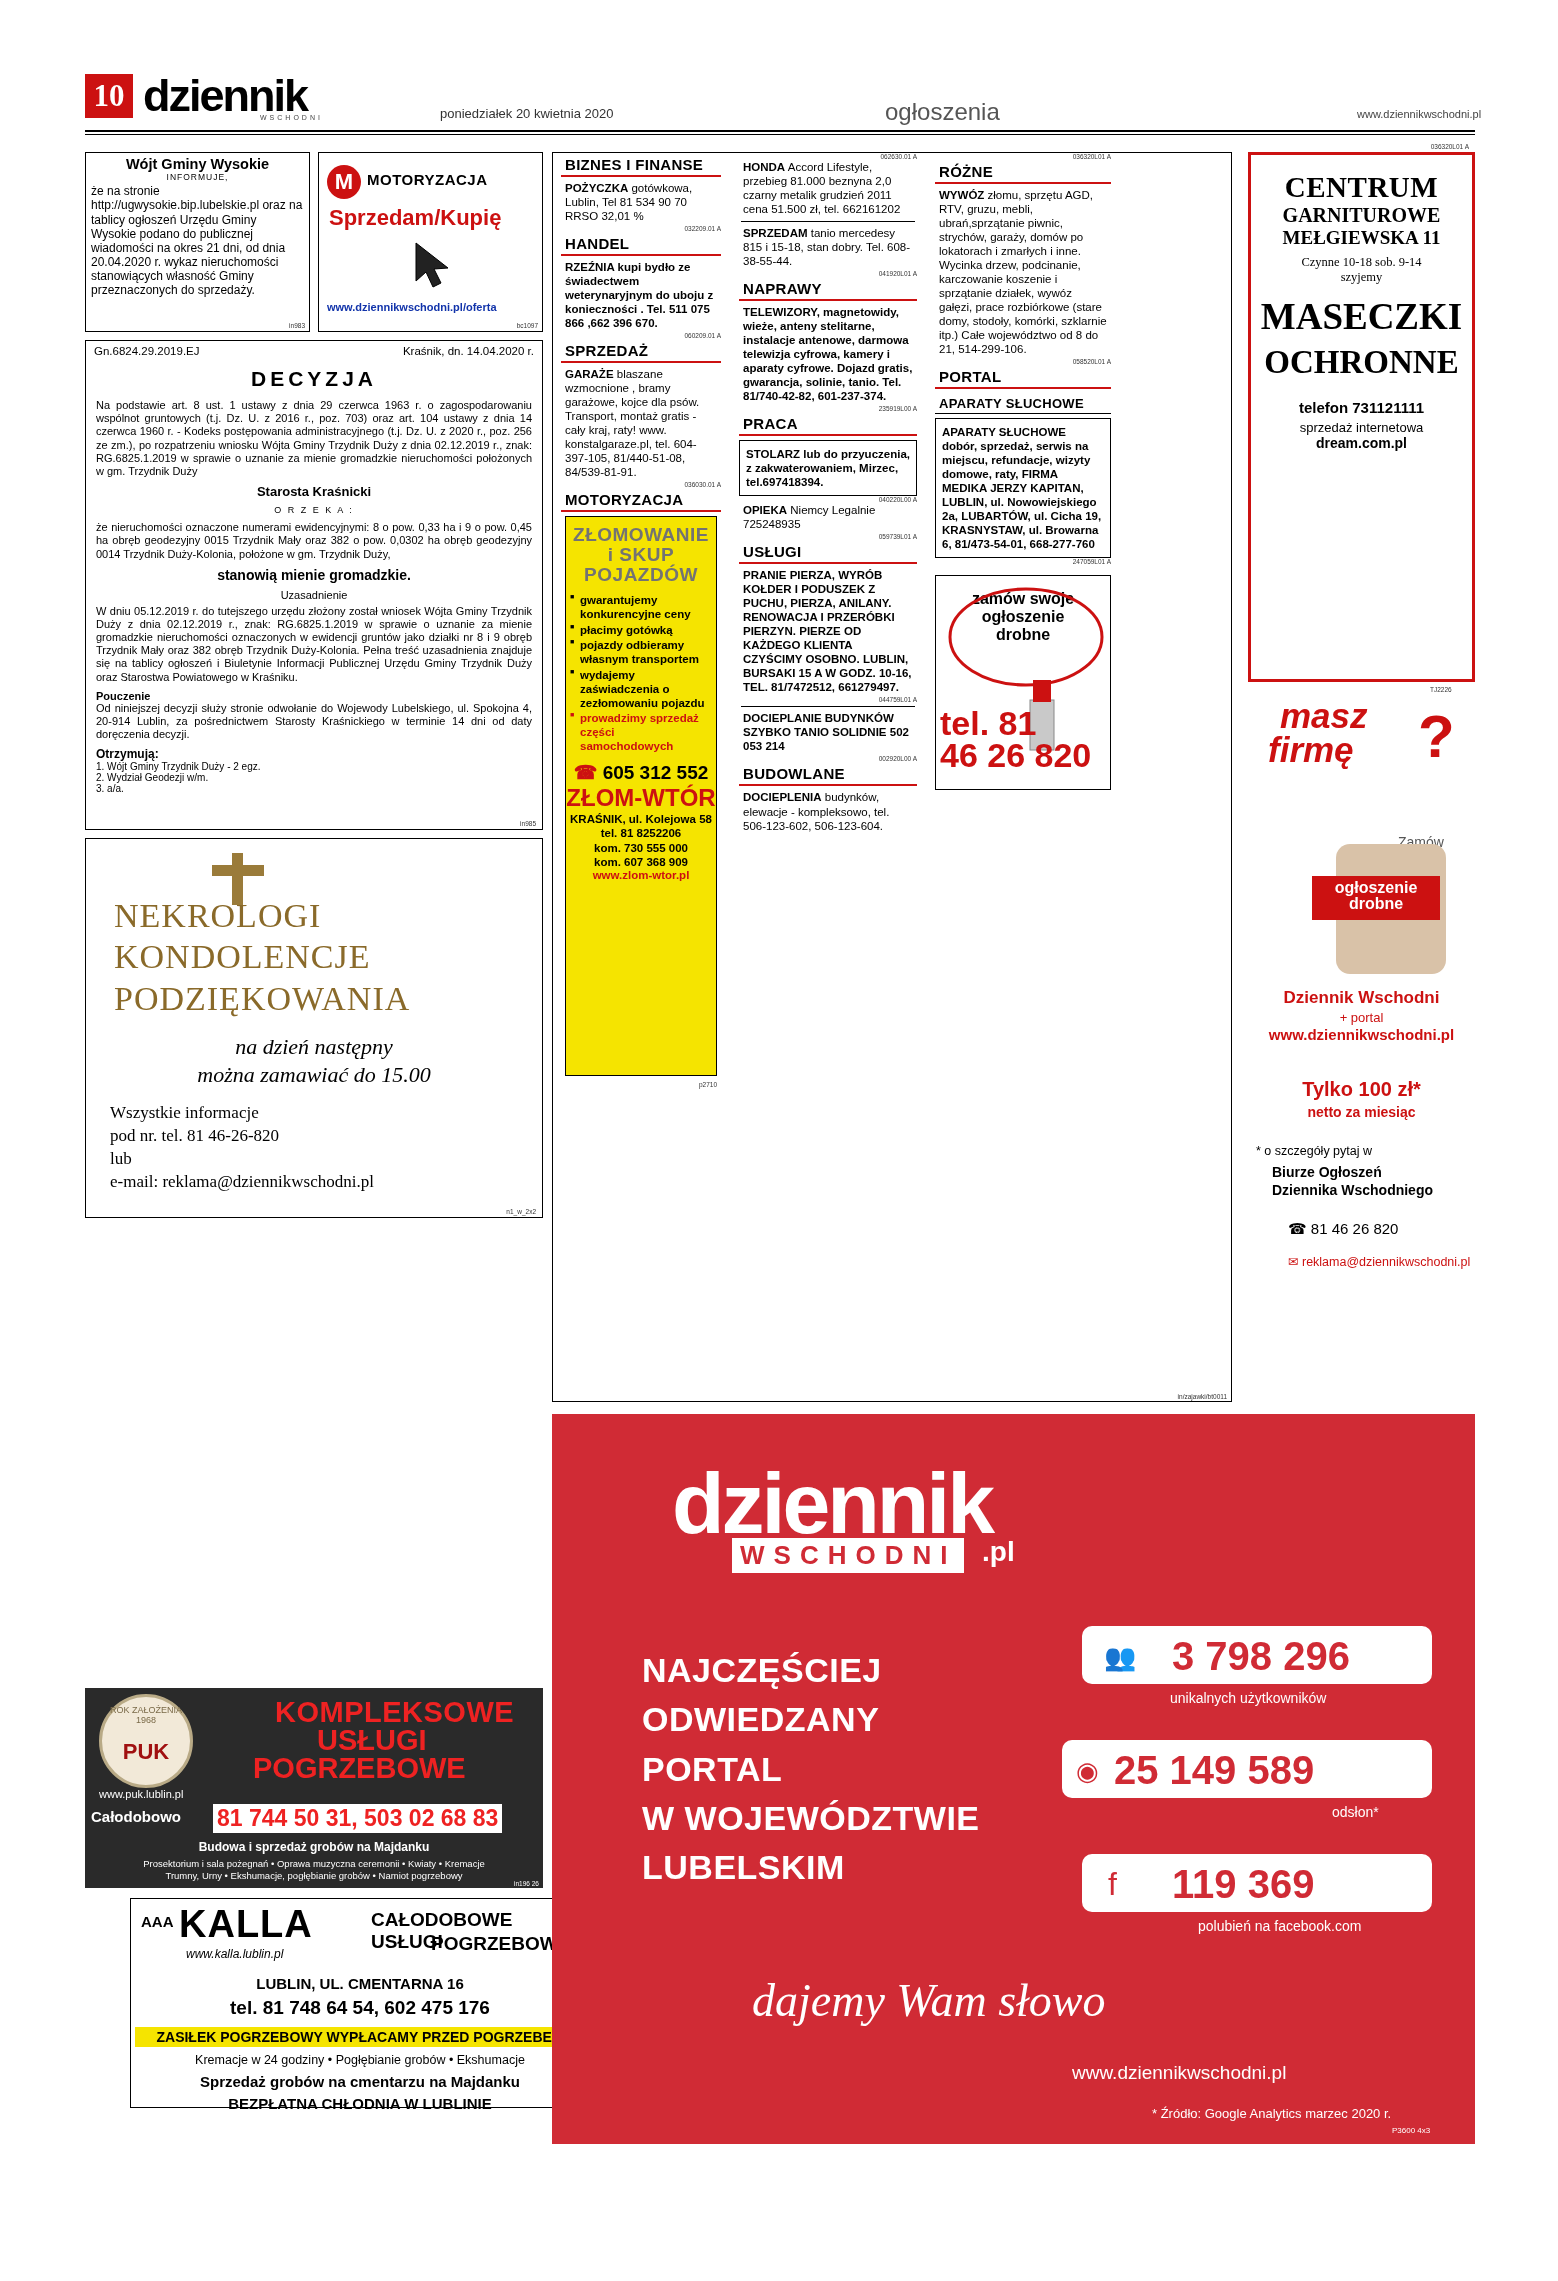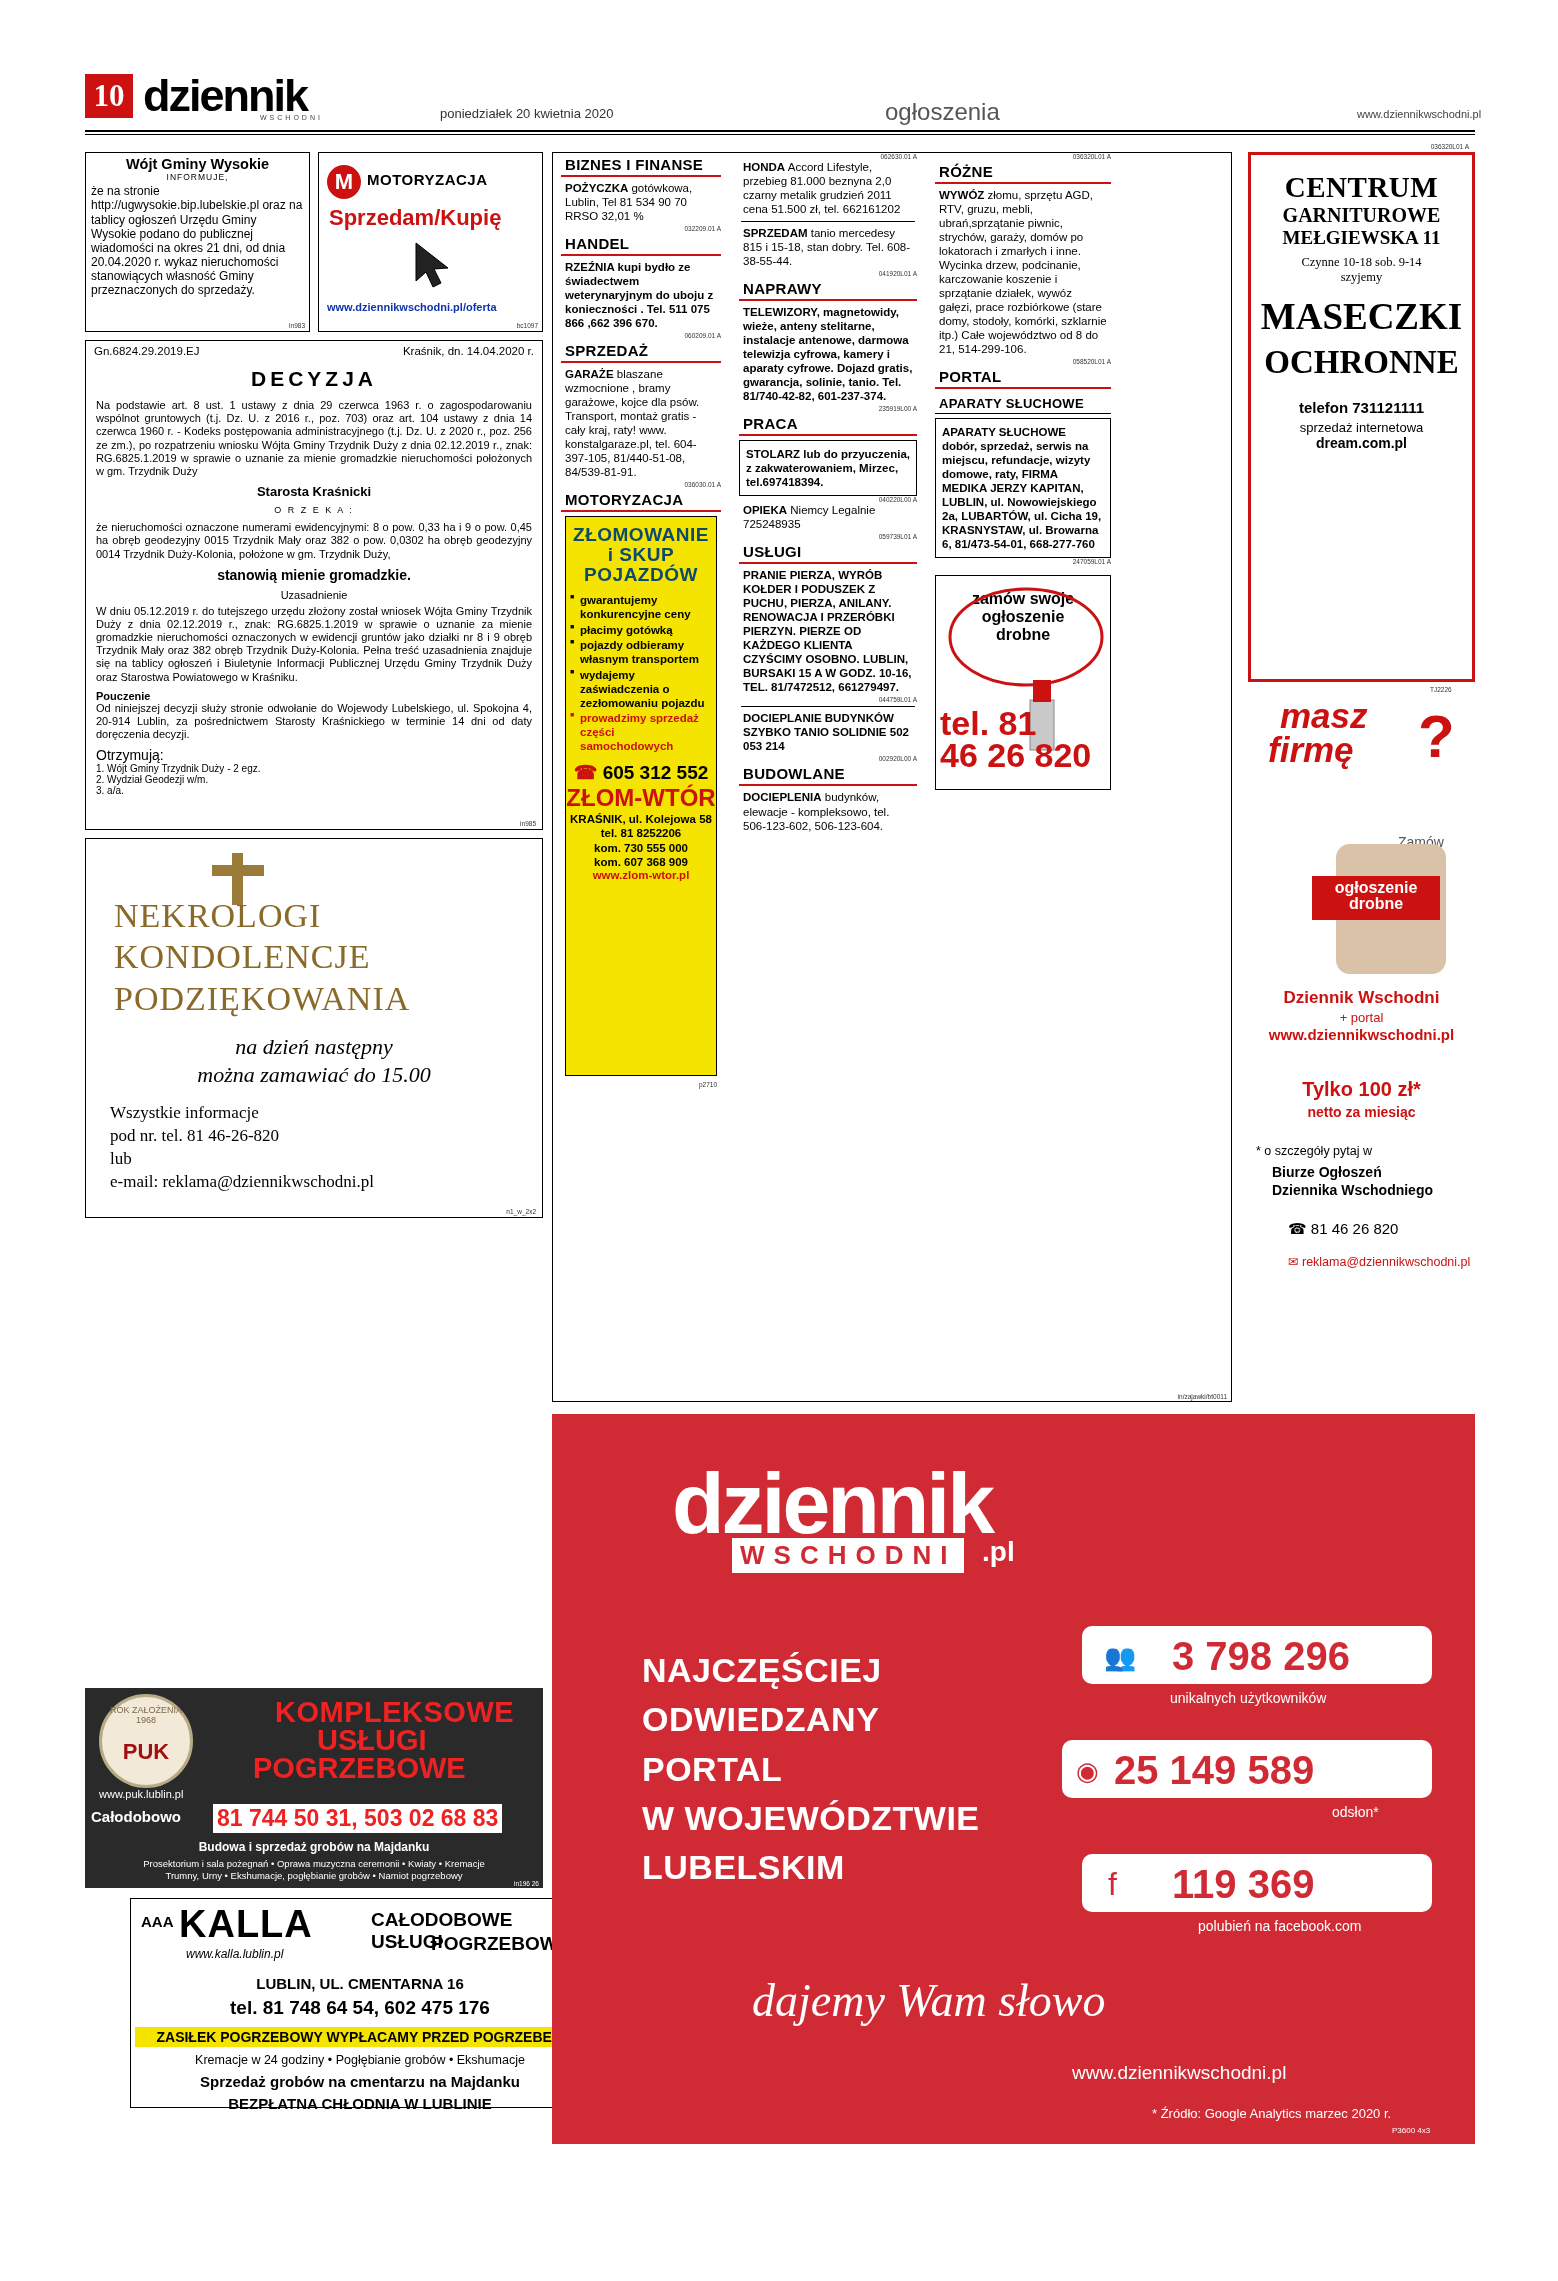--- a/index.html
+++ b/index.html
@@ -91,7 +91,7 @@
 
   
   .zlom{position:absolute;left:4px;top:0;width:152px;height:560px;background:#f5e400;border:1px solid #000;box-sizing:border-box;}
-  .zlom .h{color:#0c4a6e;font-weight:bold;font-size:19px;text-align:center;line-height:1.05;padding-top:8px;letter-spacing:.5px;}
+  .zlom .h{color:#737373;font-weight:bold;font-size:19px;text-align:center;line-height:1.05;padding-top:8px;letter-spacing:.5px;}
   .zlom .li{font-size:11.5px;font-weight:bold;line-height:1.2;padding:1px 6px 1px 14px;position:relative;}
   .zlom .li:before{content:"■";position:absolute;left:4px;top:0;font-size:7px;}
   .zlom .ph{font-size:19px;font-weight:bold;text-align:center;margin-top:6px;}

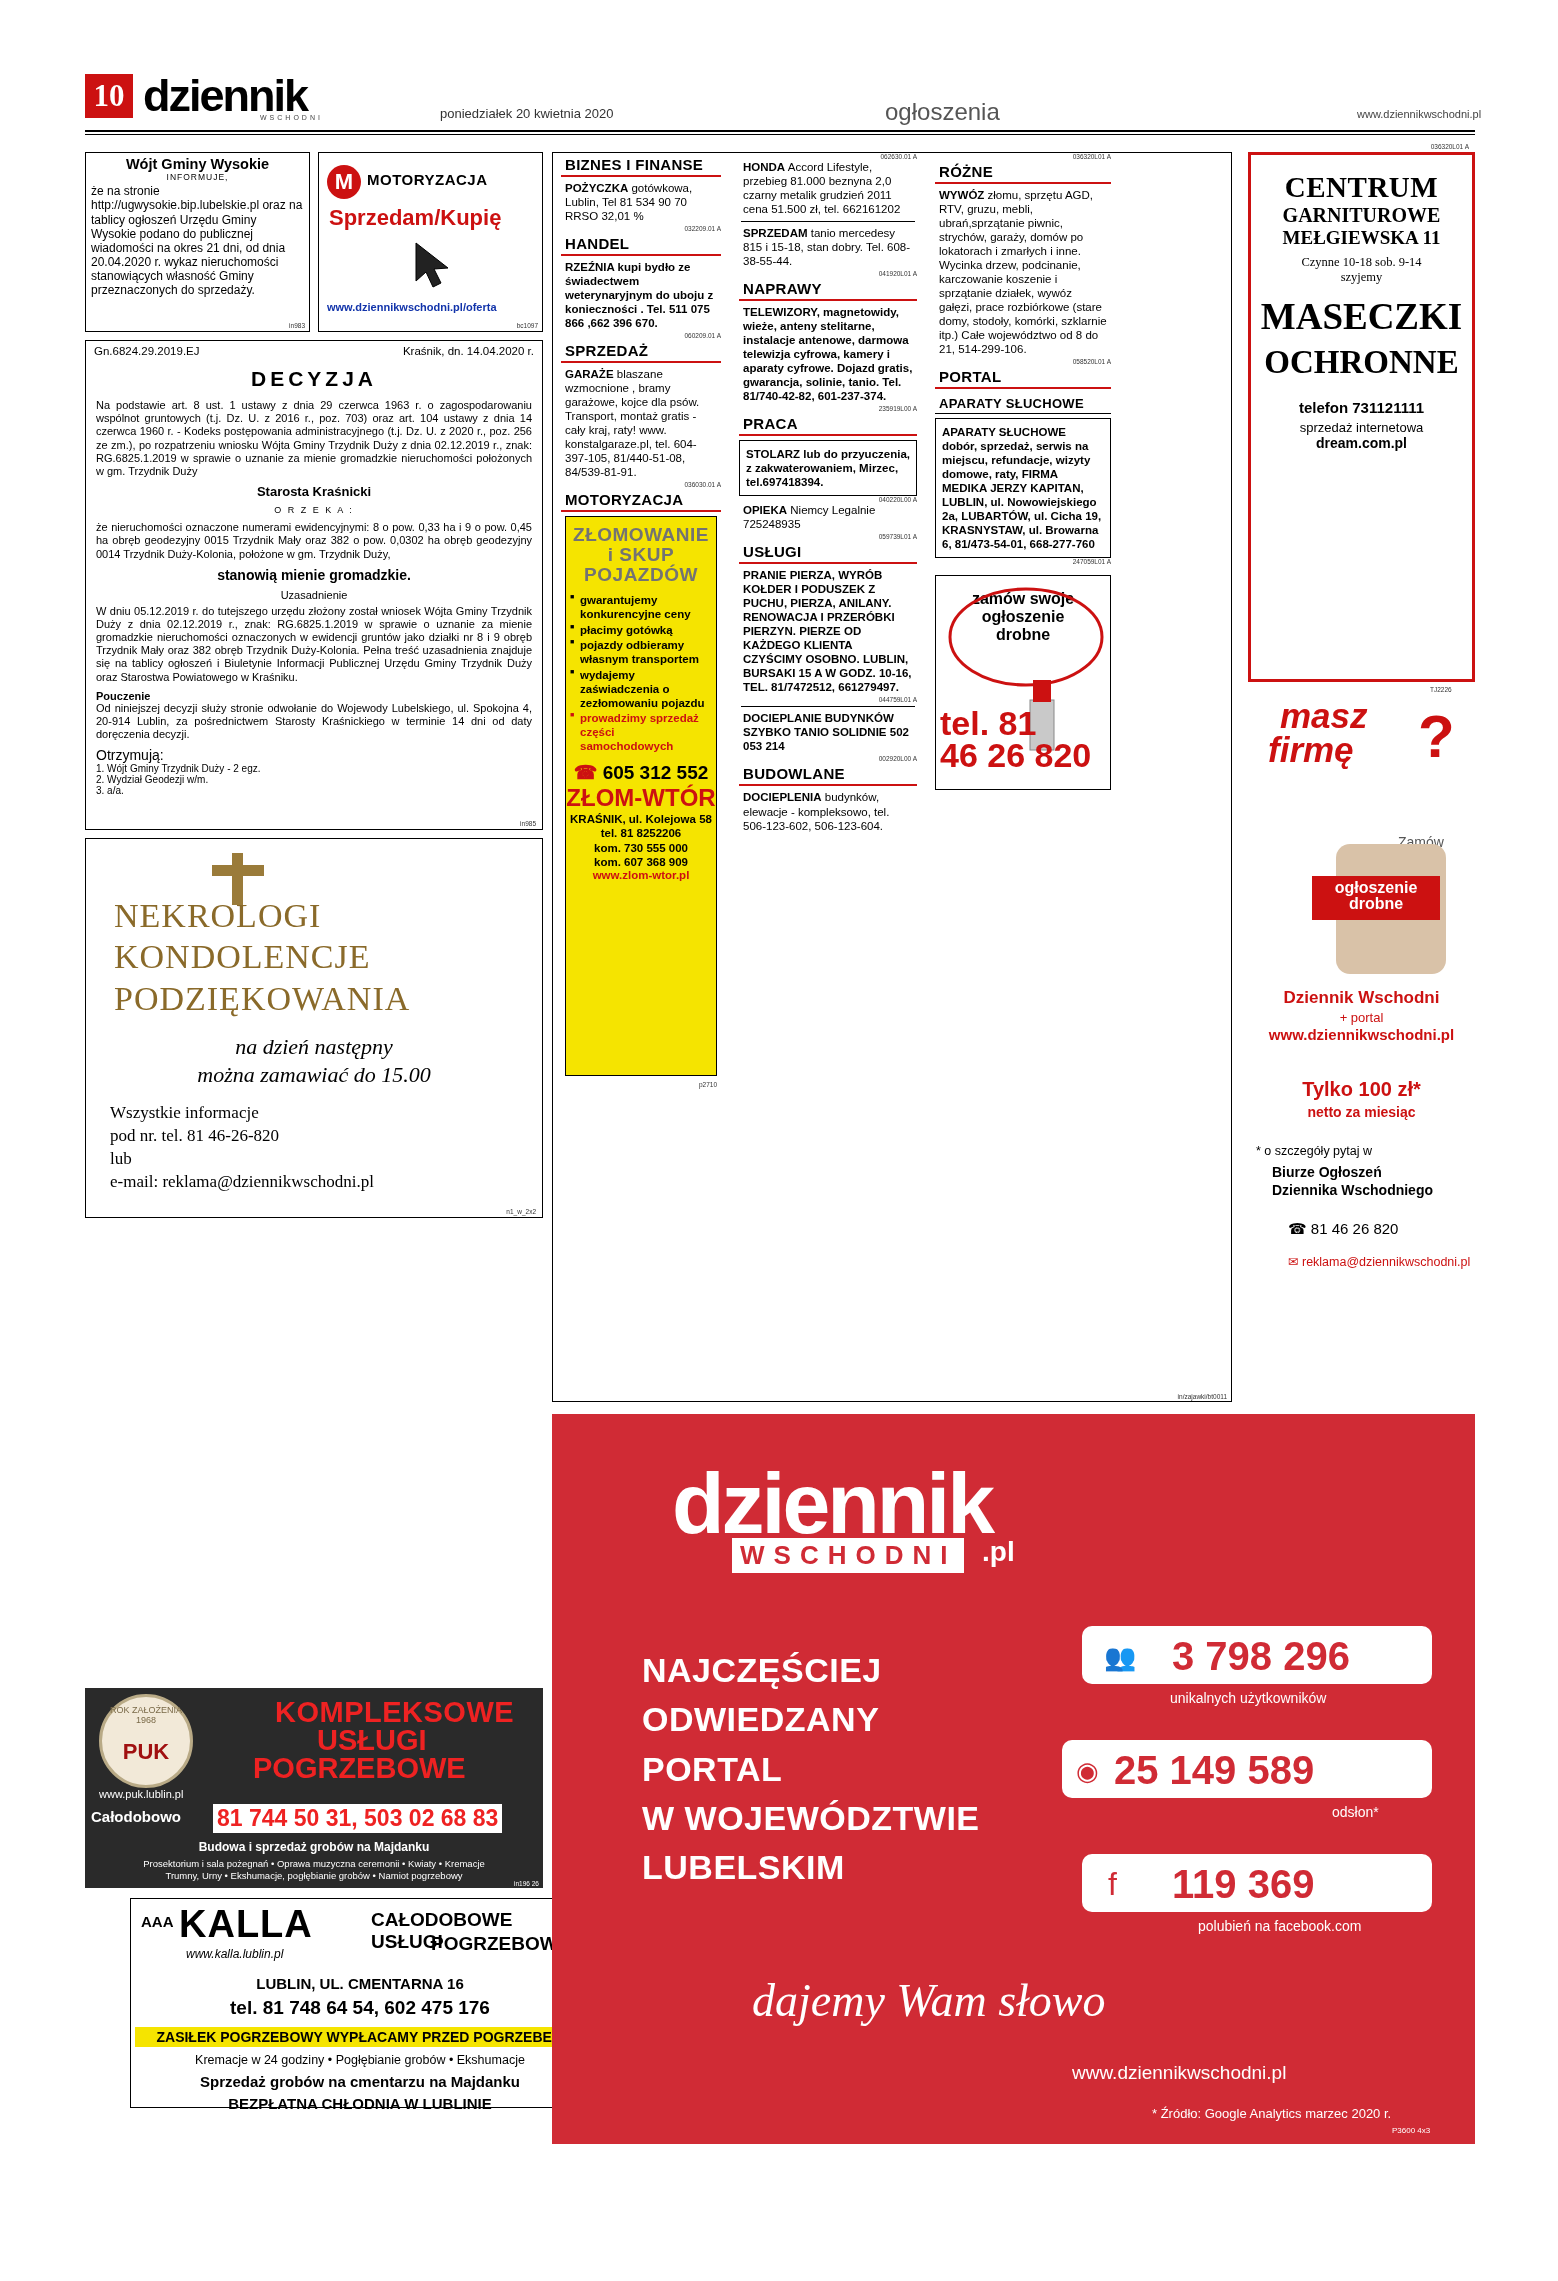--- a/index.html
+++ b/index.html
@@ -202,7 +202,7 @@
     <p>W dniu 05.12.2019 r. do tutejszego urzędu złożony został wniosek Wójta Gminy Trzydnik Duży z dnia 02.12.2019 r., znak: RG.6825.1.2019 w sprawie o uznanie za mienie gromadzkie nieruchomości oznaczonych w ewidencji gruntów jako działki nr 8 i 9 obręb Trzydnik Mały oraz 382 obręb Trzydnik Duży-Kolonia. Pełna treść uzasadnienia znajduje się na tablicy ogłoszeń i Biuletynie Informacji Publicznej Urzędu Gminy Trzydnik Duży oraz Starostwa Powiatowego w Kraśniku.</p>
     <div style="font-size:11px;font-weight:bold;padding:0 10px;">Pouczenie</div>
     <p>Od niniejszej decyzji służy stronie odwołanie do Wojewody Lubelskiego, ul. Spokojna 4, 20-914 Lublin, za pośrednictwem Starosty Kraśnickiego w terminie 14 dni od daty doręczenia decyzji.</p>
-    <div style="font-size:14px;font-weight:normal;padding:0 10px;">Otrzymują:</div>
+    <div style="font-size:12px;font-weight:bold;padding:0 10px;">Otrzymują:</div>
     <div style="font-size:10px;padding:0 10px;">1. Wójt Gminy Trzydnik Duży - 2 egz.</div>
     <div style="font-size:10px;padding:0 10px;">2. Wydział Geodezji w/m.</div>
     <div style="font-size:10px;padding:0 10px;">3. a/a.</div>

